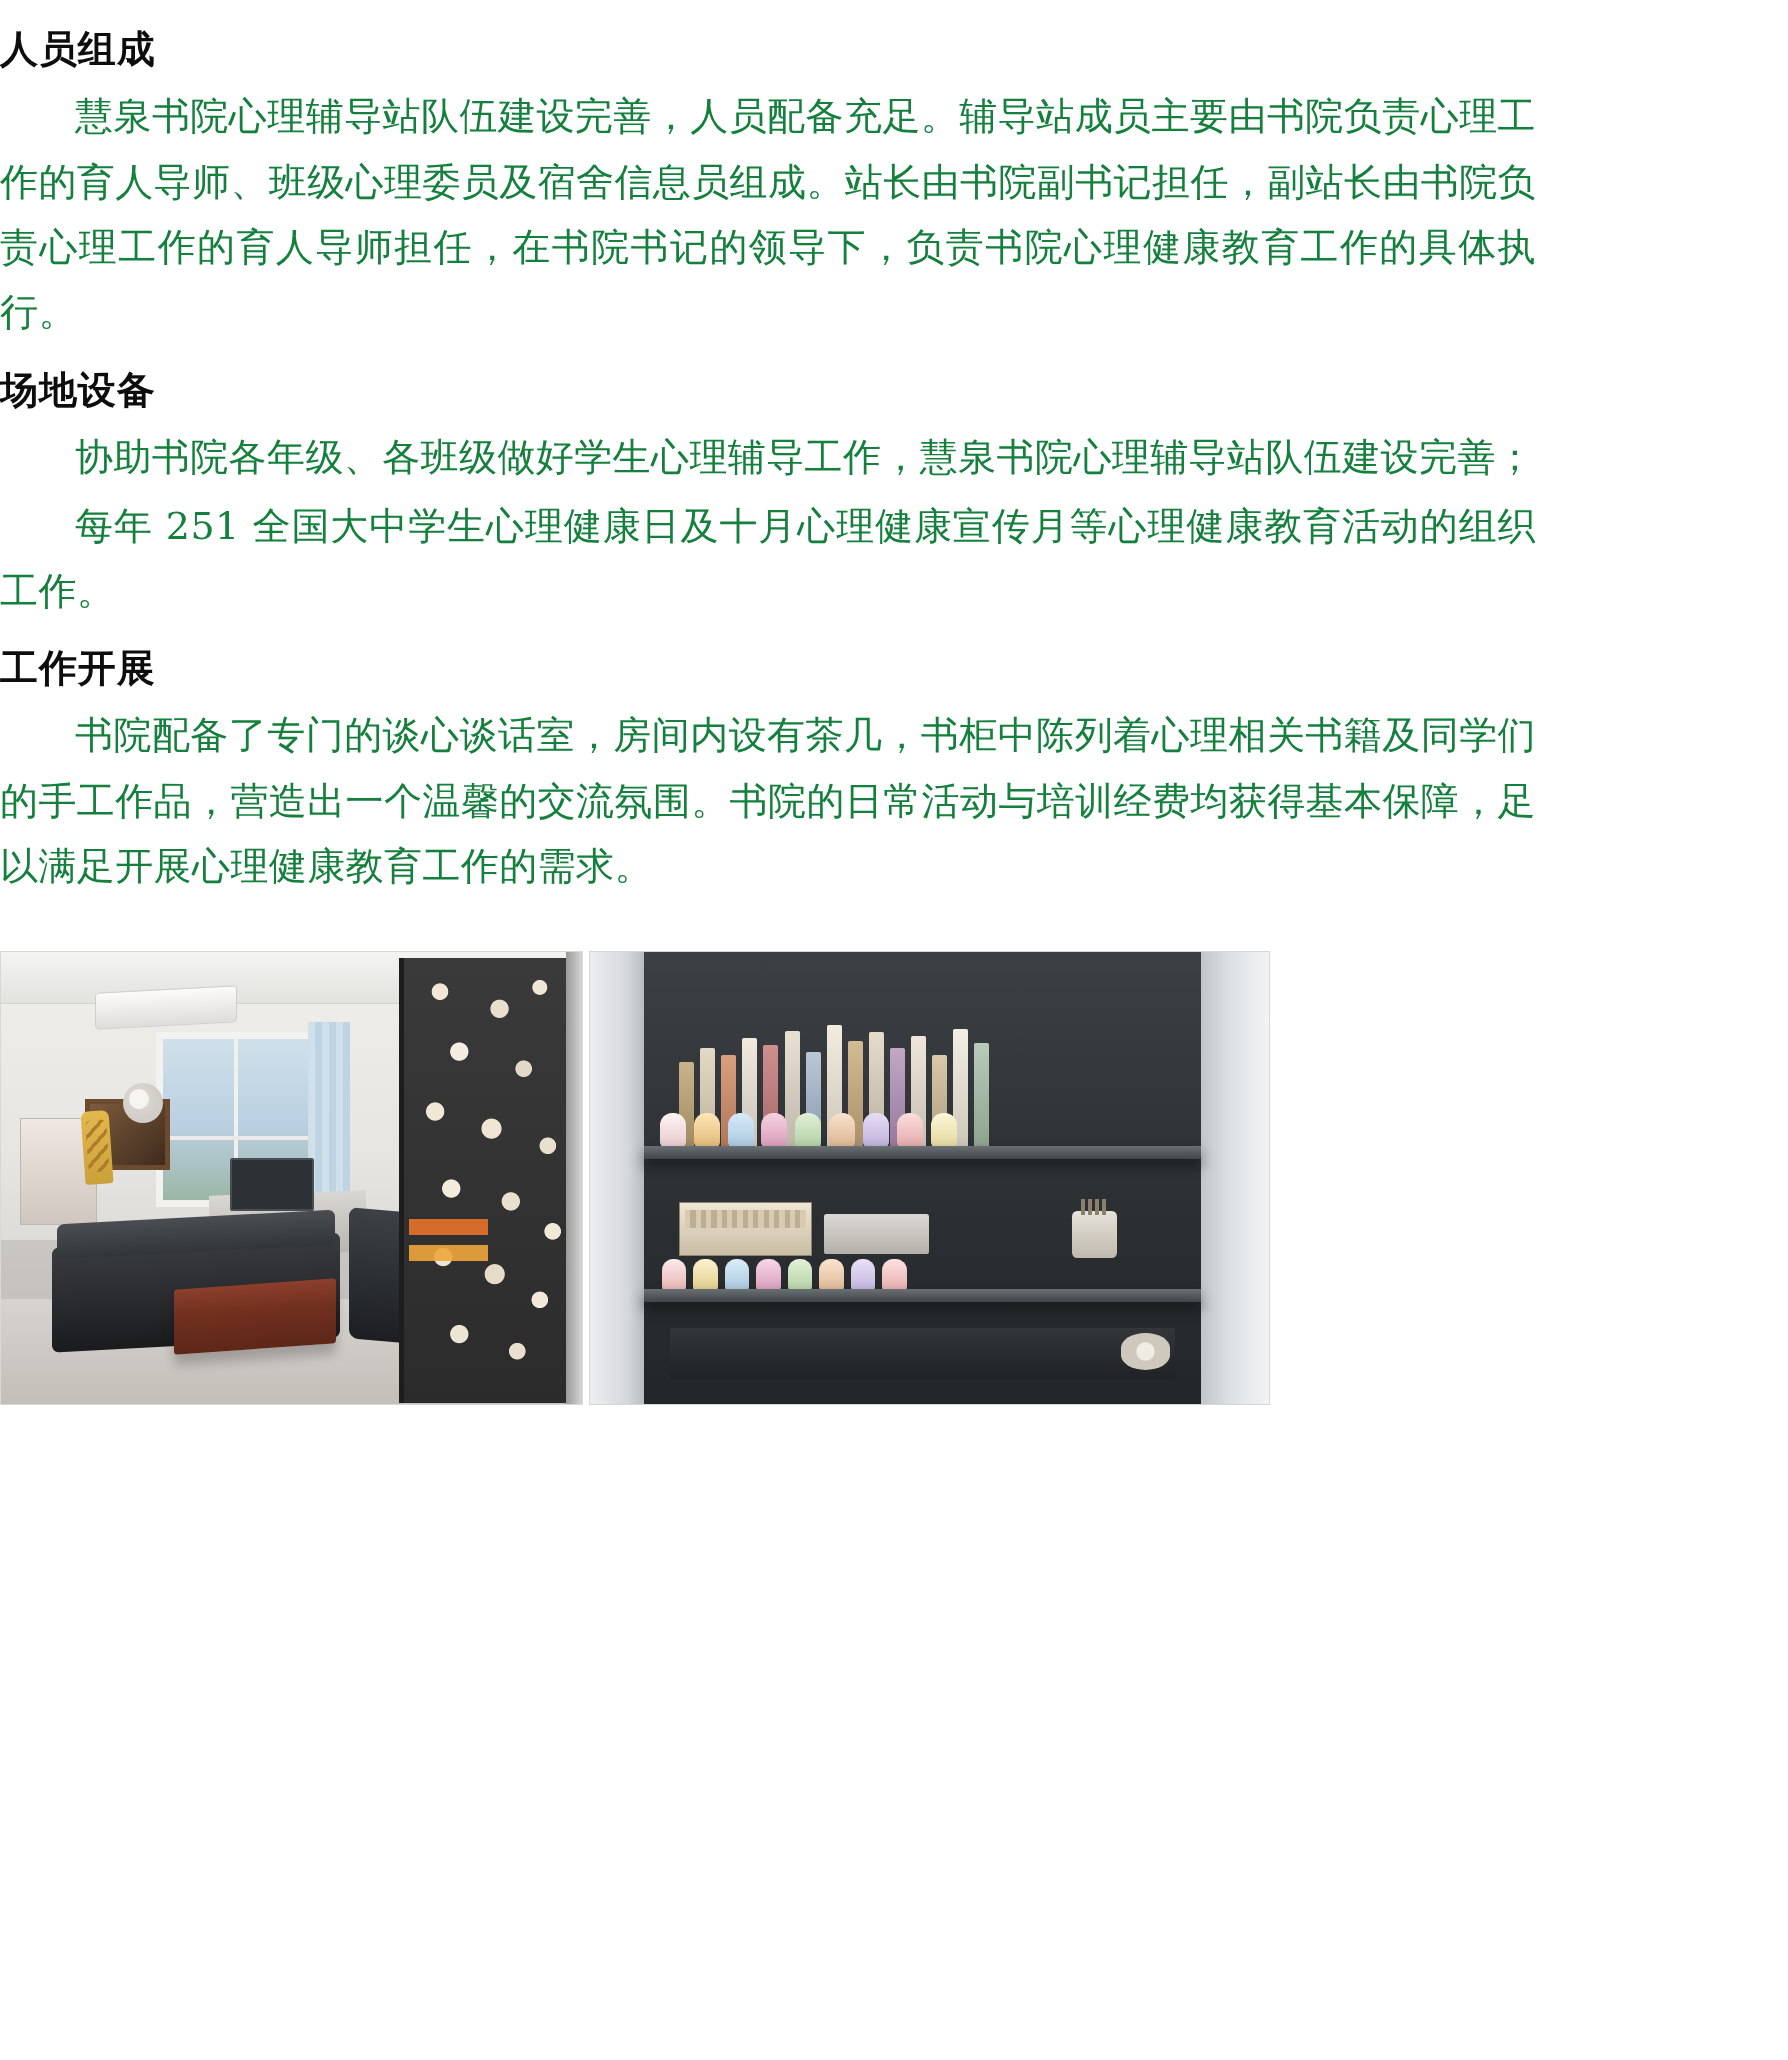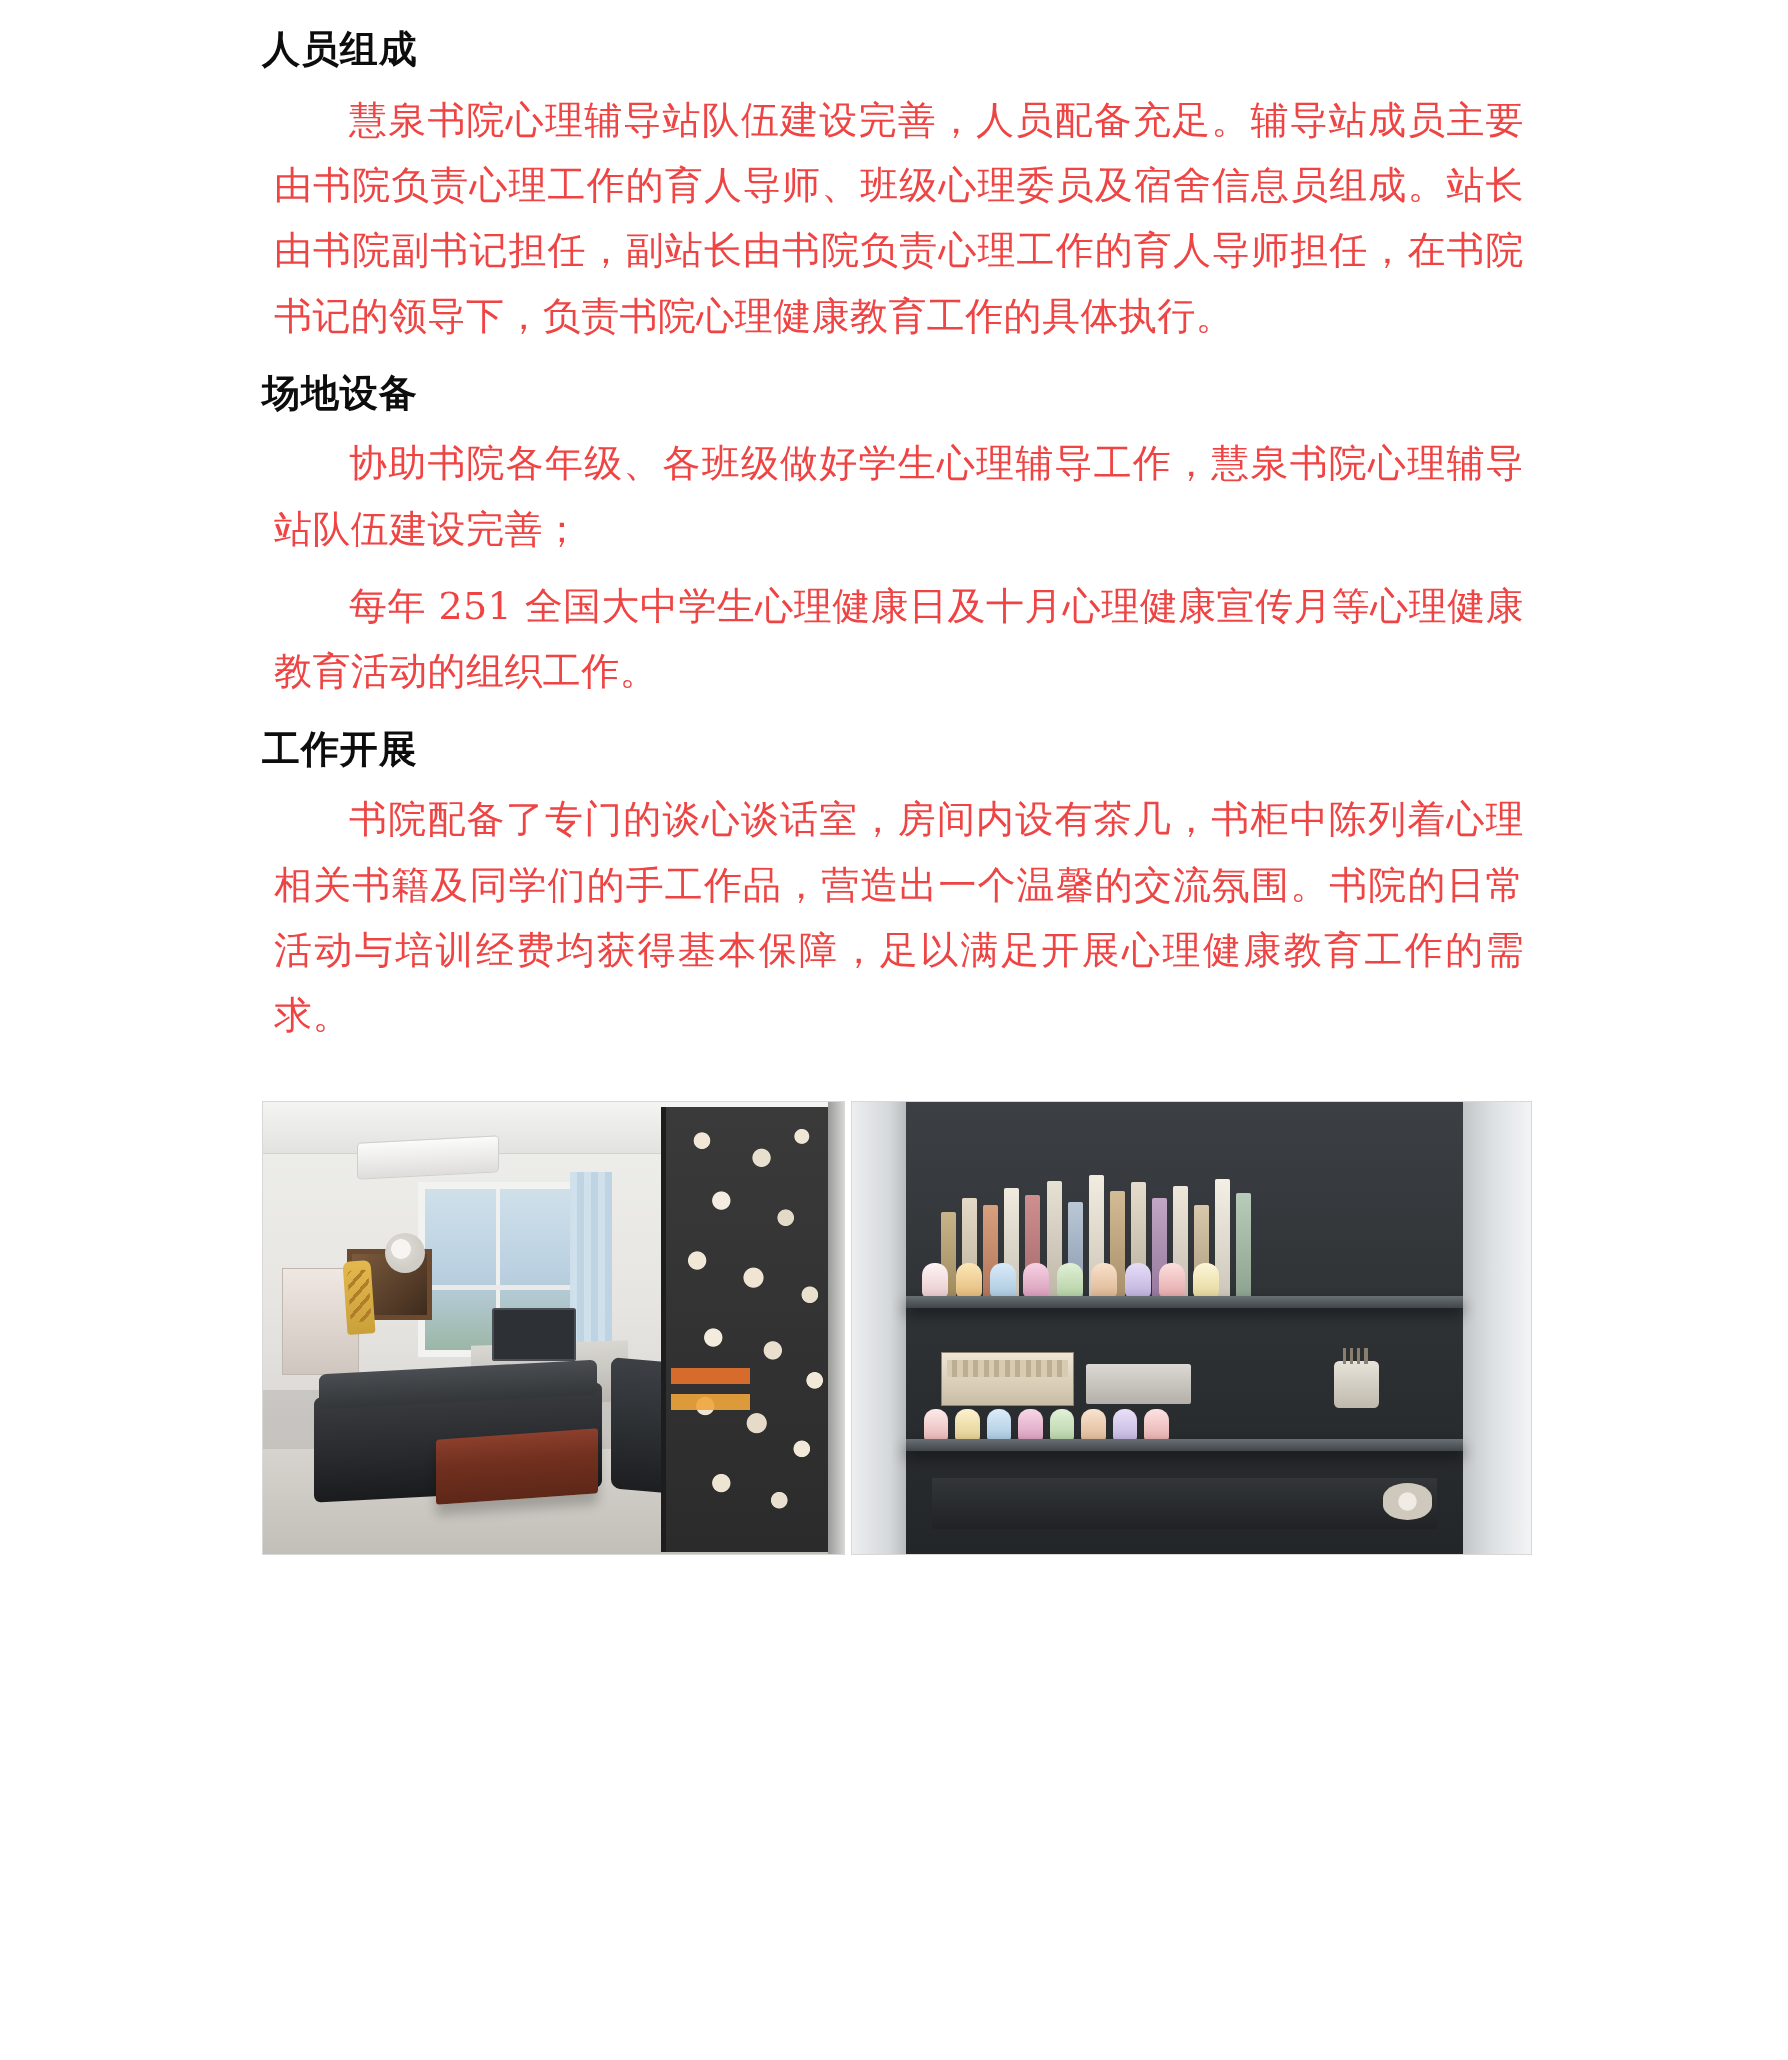--- a/index.html
+++ b/index.html
@@ -23,7 +23,6 @@
     padding: 0 0 0 0;
   }
   .content {
-    padding-left: 262px;
     padding-right: 253px;
     padding-top: 8.7px;
   }

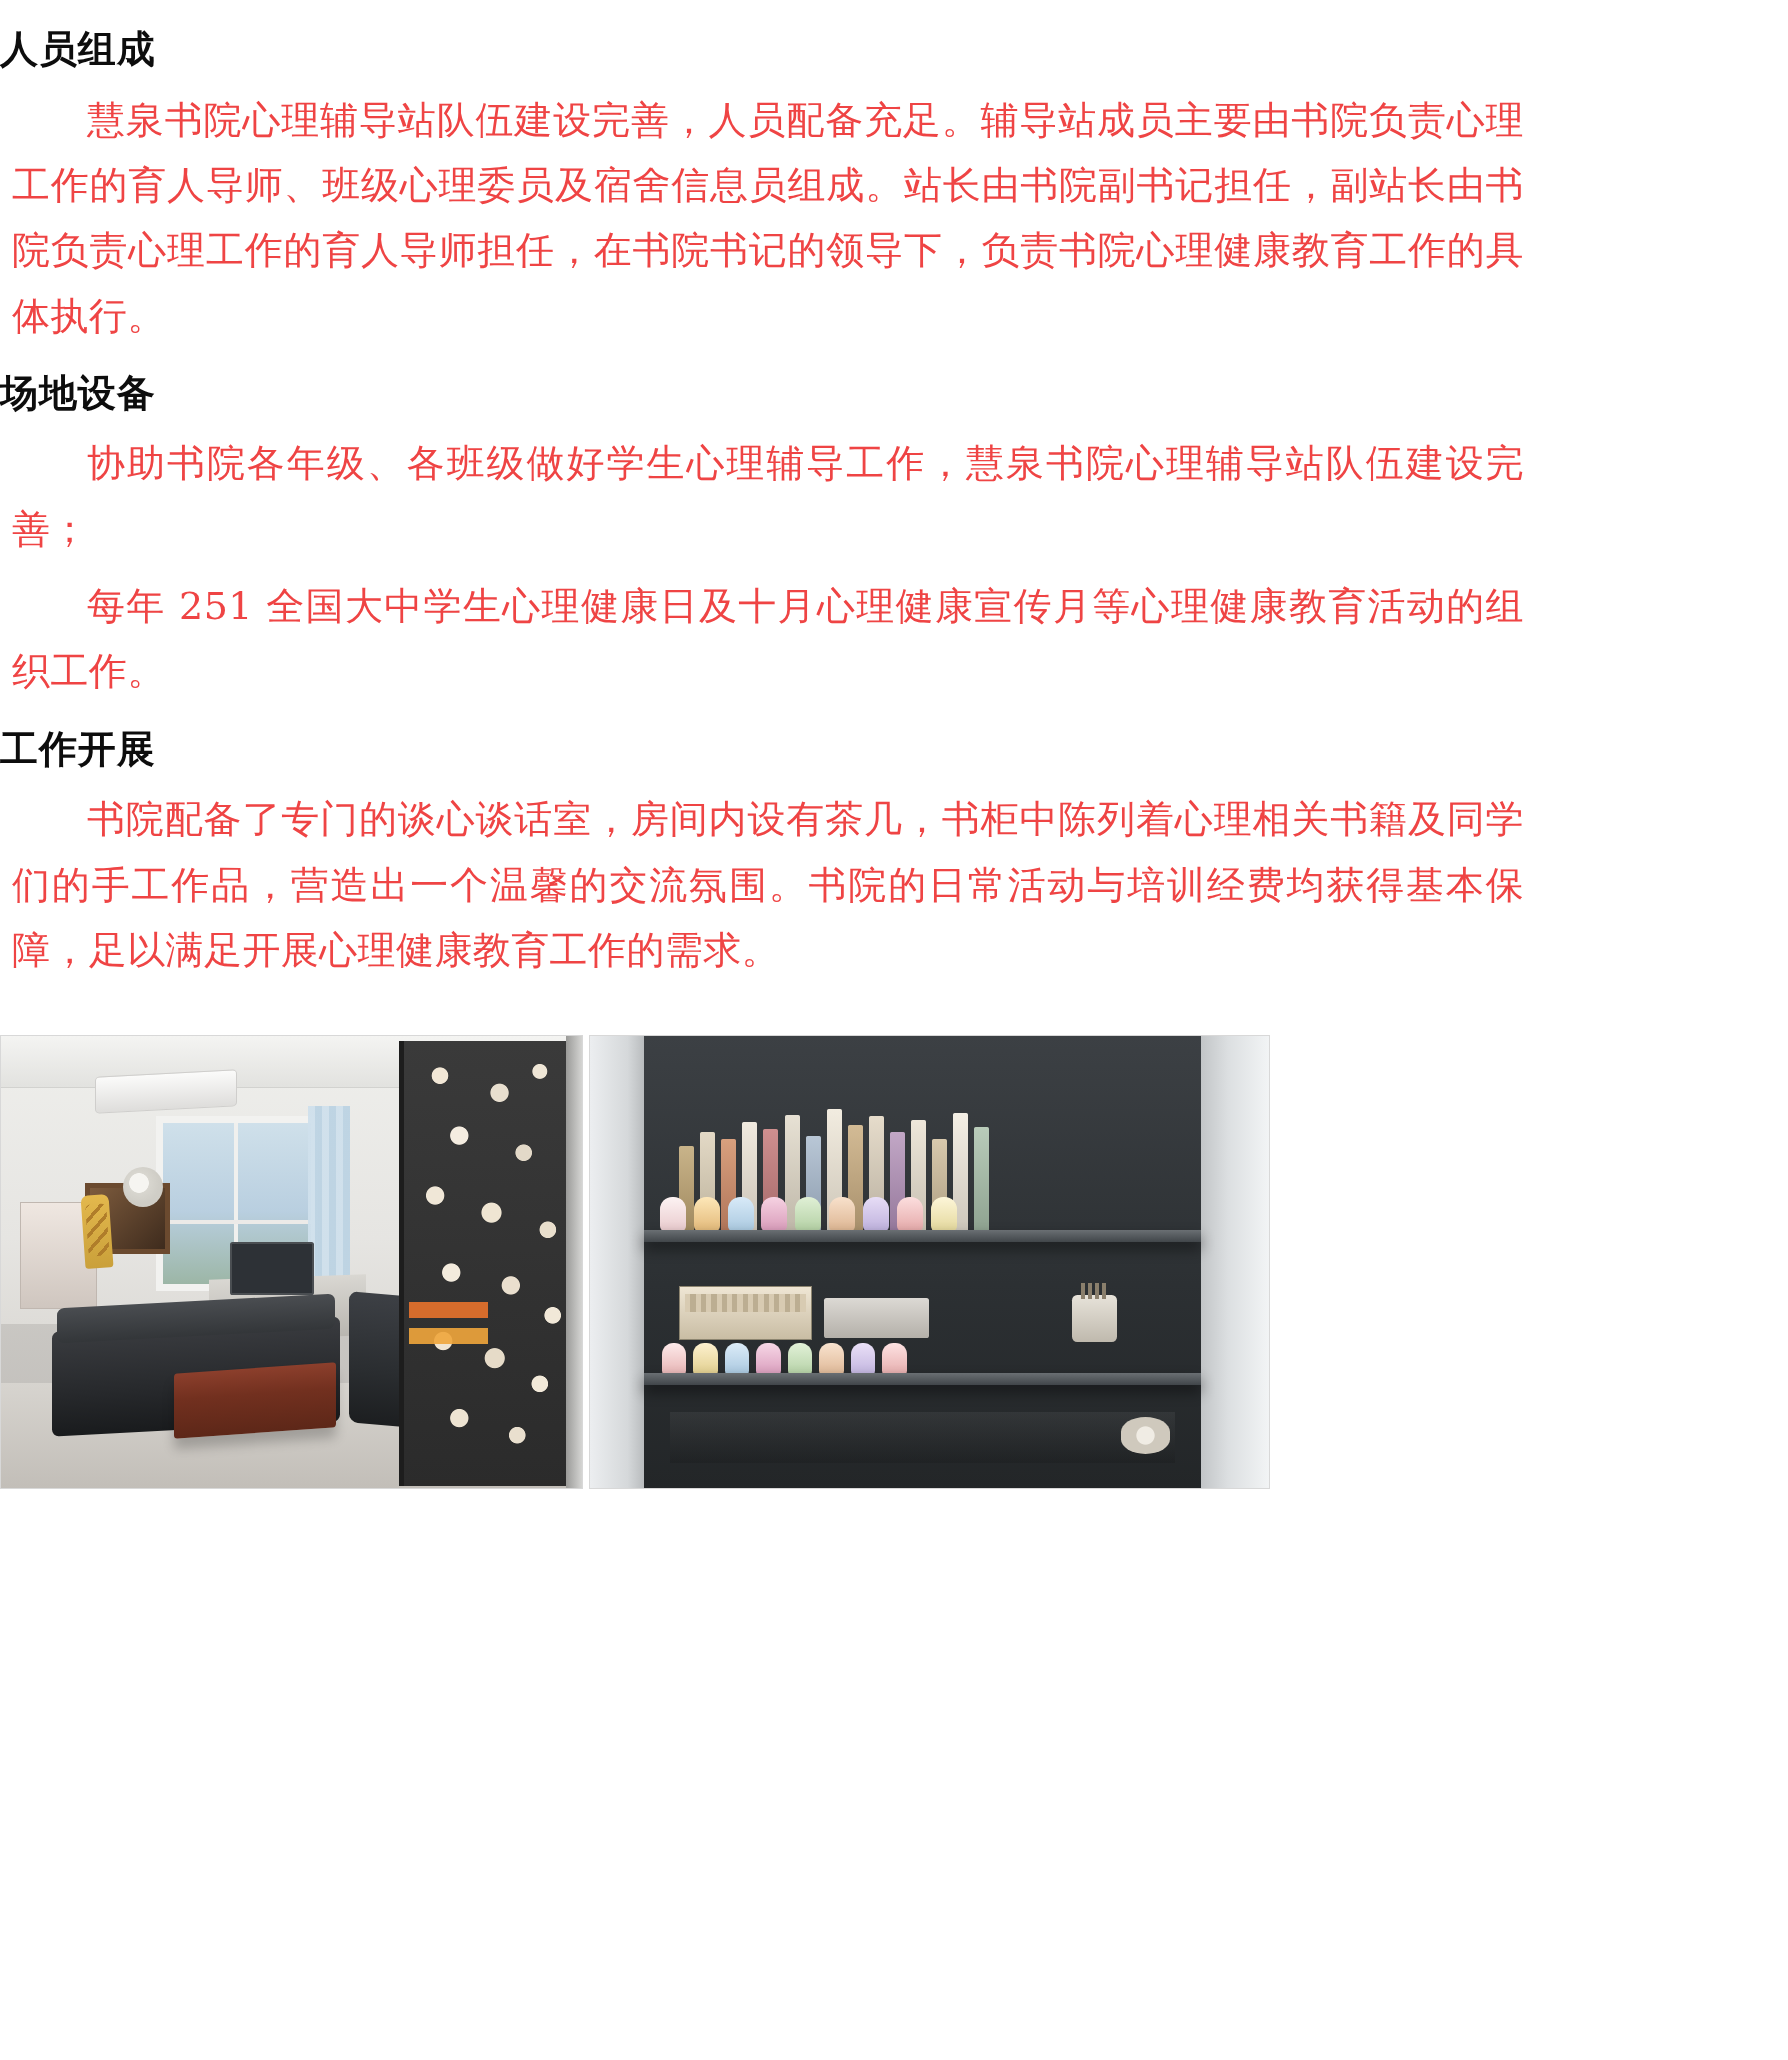--- a/index.html
+++ b/index.html
@@ -45,12 +45,12 @@
     font-family: "DejaVu Serif", "Liberation Serif", serif;
     font-size: 38px;
     line-height: 1.72;
-    margin: 12px;
+    margin: 0;
     text-align: justify;
     text-justify: inter-ideograph;
     text-indent: 75px;
     letter-spacing: 0.4px;
-    color: #ef4444;
+    color: #15803d;
   }
   p.body-par + p.body-par {
     margin-top: 3.5px;

